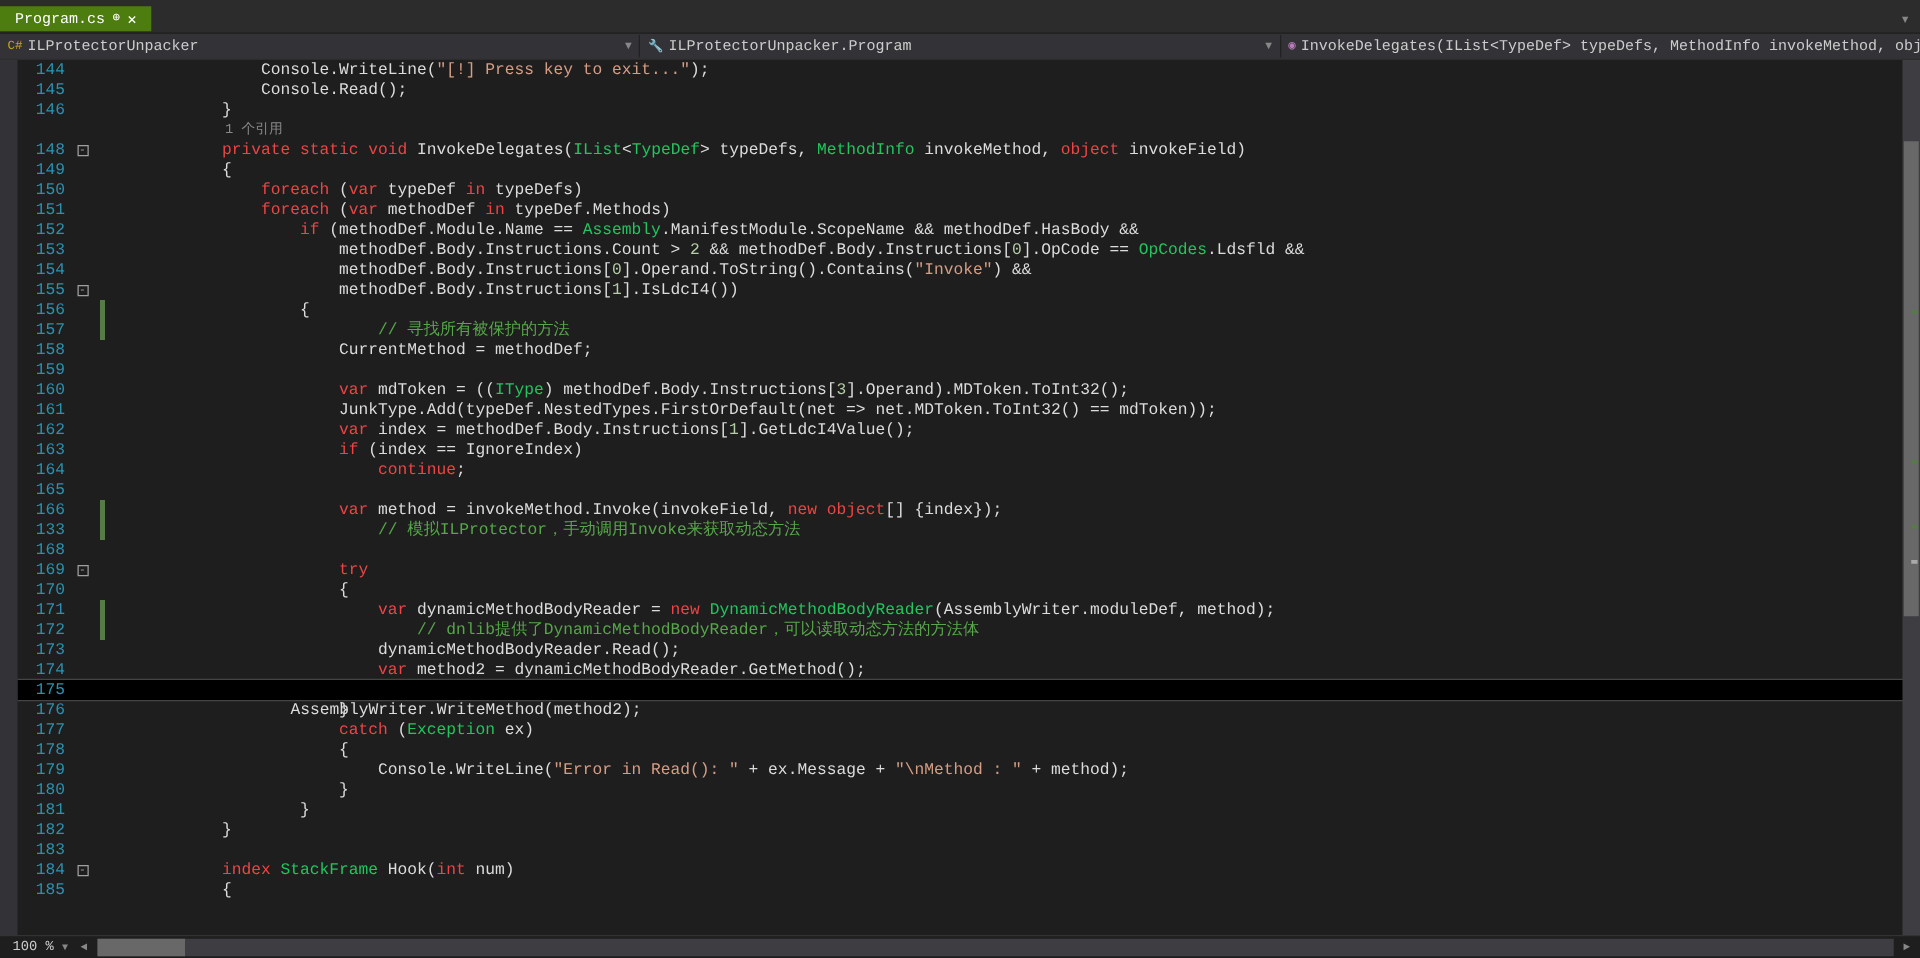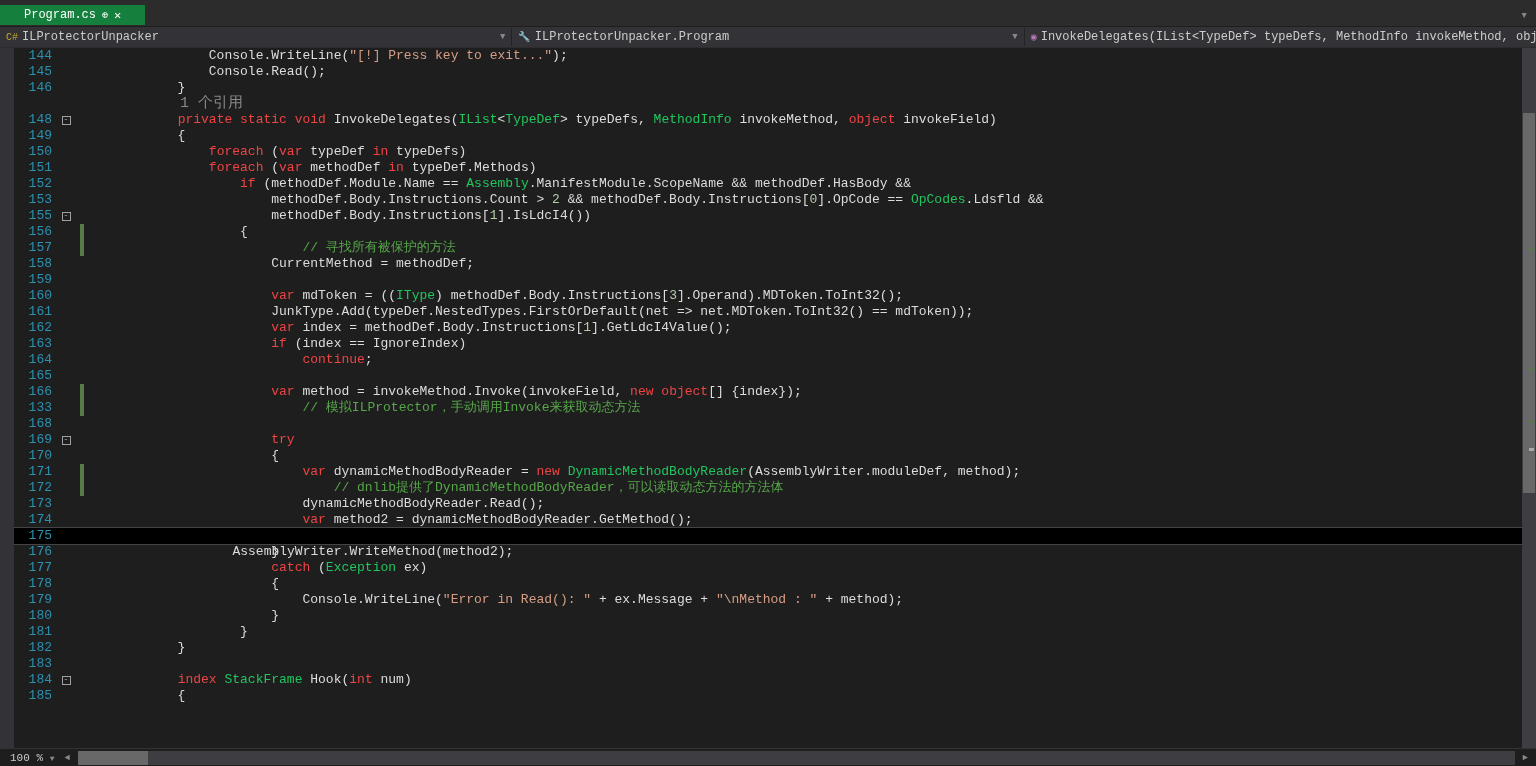--- a/index.html
+++ b/index.html
@@ -23,9 +23,9 @@
   align-items: center;
 }
 .tab {
-  background: #15803d;
+  background: #4d7c0f;
   color: #fff;
-  padding: 2px 24px;
+  padding: 2px 12px;
   height: 20px;
   display: flex;
   align-items: center;

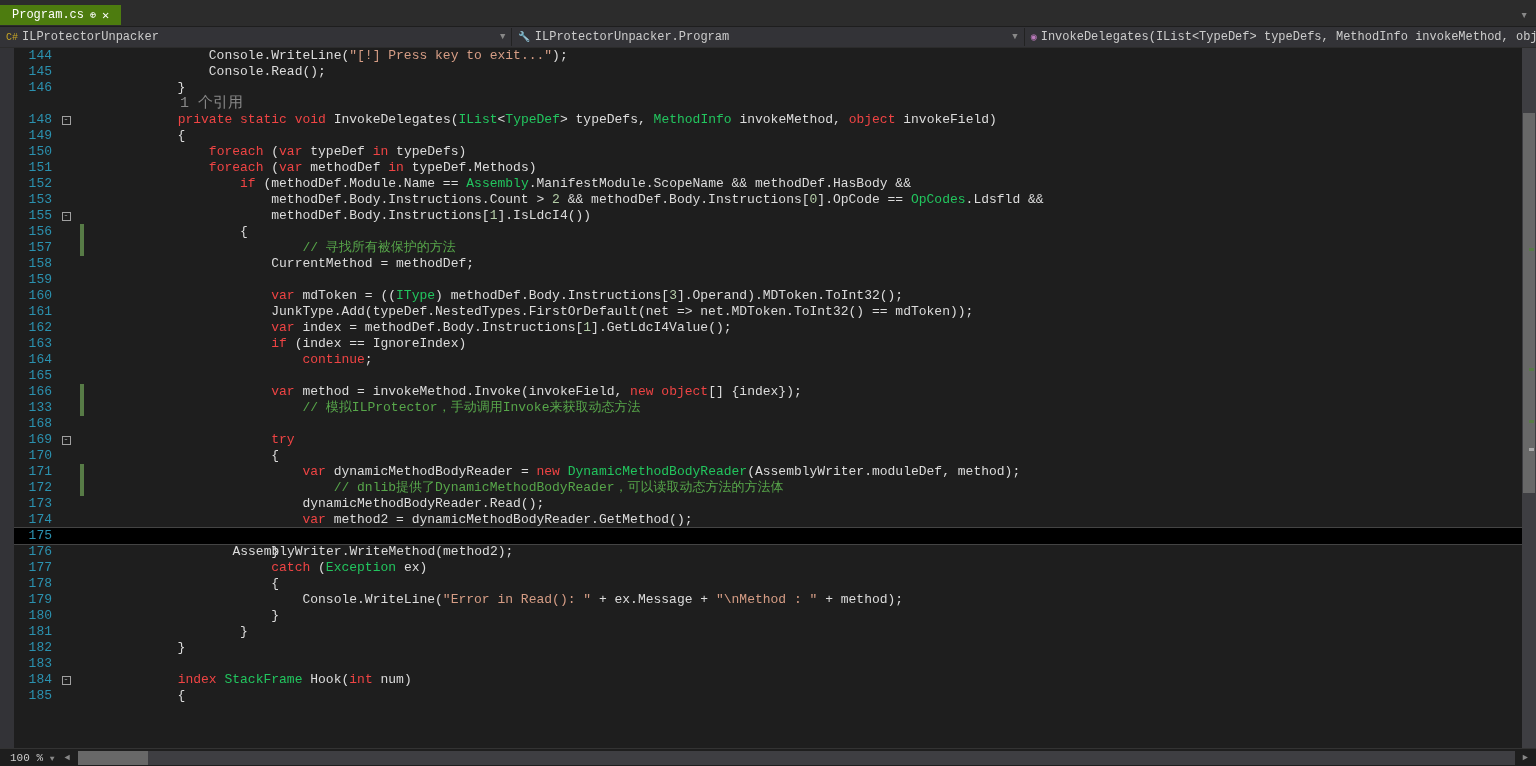--- a/index.html
+++ b/index.html
@@ -120,7 +120,7 @@
 .codelens .chg { width: 4px; }
 .codelens-text {
   color: #888;
-  font-size: 15px;
+  font-size: 11px;
   padding-left: 96px;
 }
 .kw { color: #ef4444; }

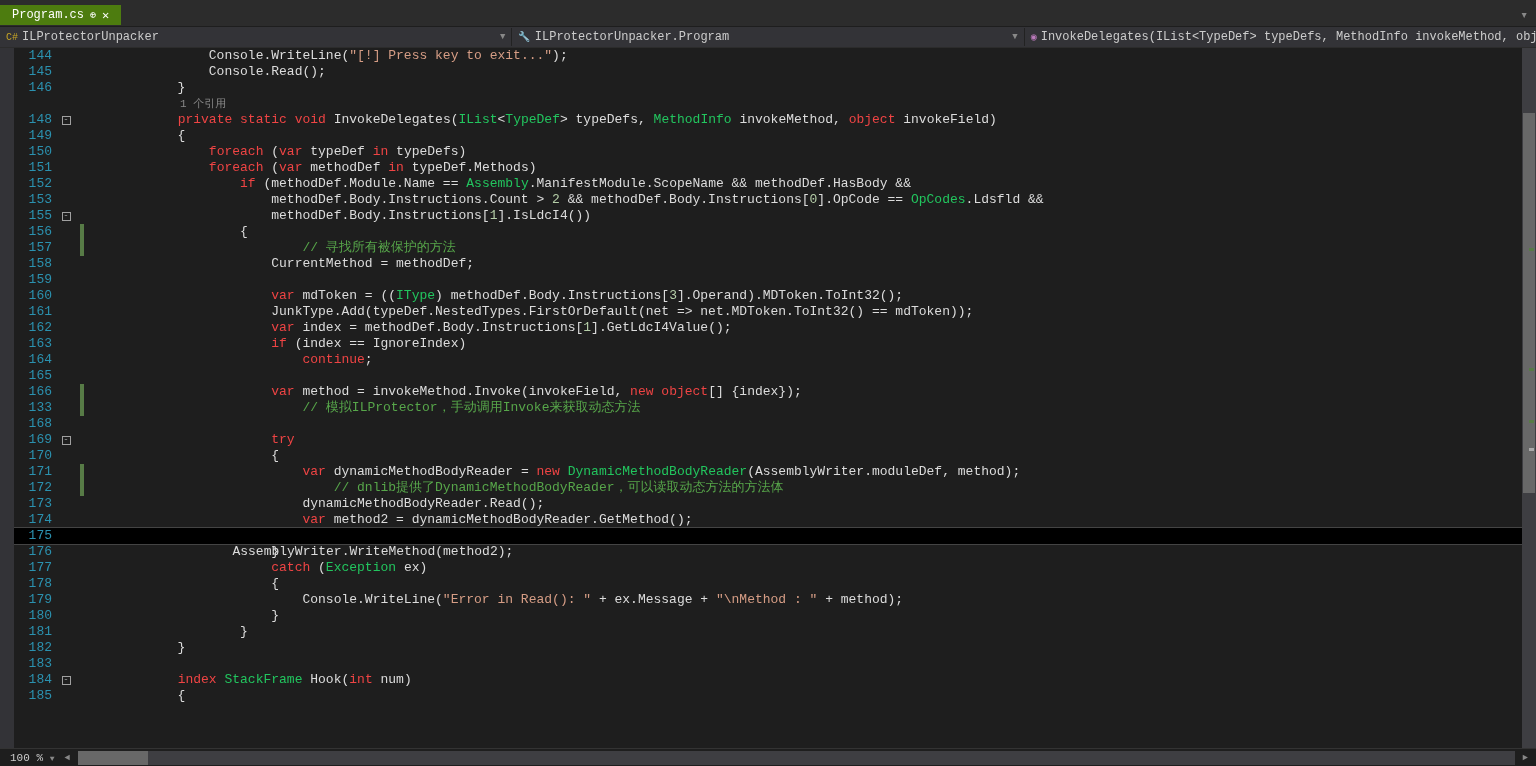--- a/index.html
+++ b/index.html
@@ -238,6 +238,7 @@
       <div class="code-line"><span class="ln">151</span><span class="outline"></span><span class="chg"></span><span class="code">                <span class="kw">foreach</span> (<span class="kw">var</span> methodDef <span class="kw">in</span> typeDef.Methods)</span></div>
       <div class="code-line"><span class="ln">152</span><span class="outline"></span><span class="chg"></span><span class="code">                    <span class="kw">if</span> (methodDef.Module.Name == <span class="type">Assembly</span>.ManifestModule.ScopeName &amp;&amp; methodDef.HasBody &amp;&amp;</span></div>
       <div class="code-line"><span class="ln">153</span><span class="outline"></span><span class="chg"></span><span class="code">                        methodDef.Body.Instructions.Count &gt; <span class="num">2</span> &amp;&amp; methodDef.Body.Instructions[<span class="num">0</span>].OpCode == <span class="type">OpCodes</span>.Ldsfld &amp;&amp;</span></div>
+      <div class="code-line"><span class="ln">154</span><span class="outline"></span><span class="chg"></span><span class="code">                        methodDef.Body.Instructions[<span class="num">0</span>].Operand.ToString().Contains(<span class="str">"Invoke"</span>) &amp;&amp;</span></div>
       <div class="code-line"><span class="ln">155</span><span class="outline"><span class="outline-box">-</span></span><span class="chg"></span><span class="code">                        methodDef.Body.Instructions[<span class="num">1</span>].IsLdcI4())</span></div>
       <div class="code-line"><span class="ln">156</span><span class="outline"></span><span class="chg green"></span><span class="code">                    {</span></div>
       <div class="code-line"><span class="ln">157</span><span class="outline"></span><span class="chg green"></span><span class="code">                            <span class="comment">// 寻找所有被保护的方法</span></span></div>

